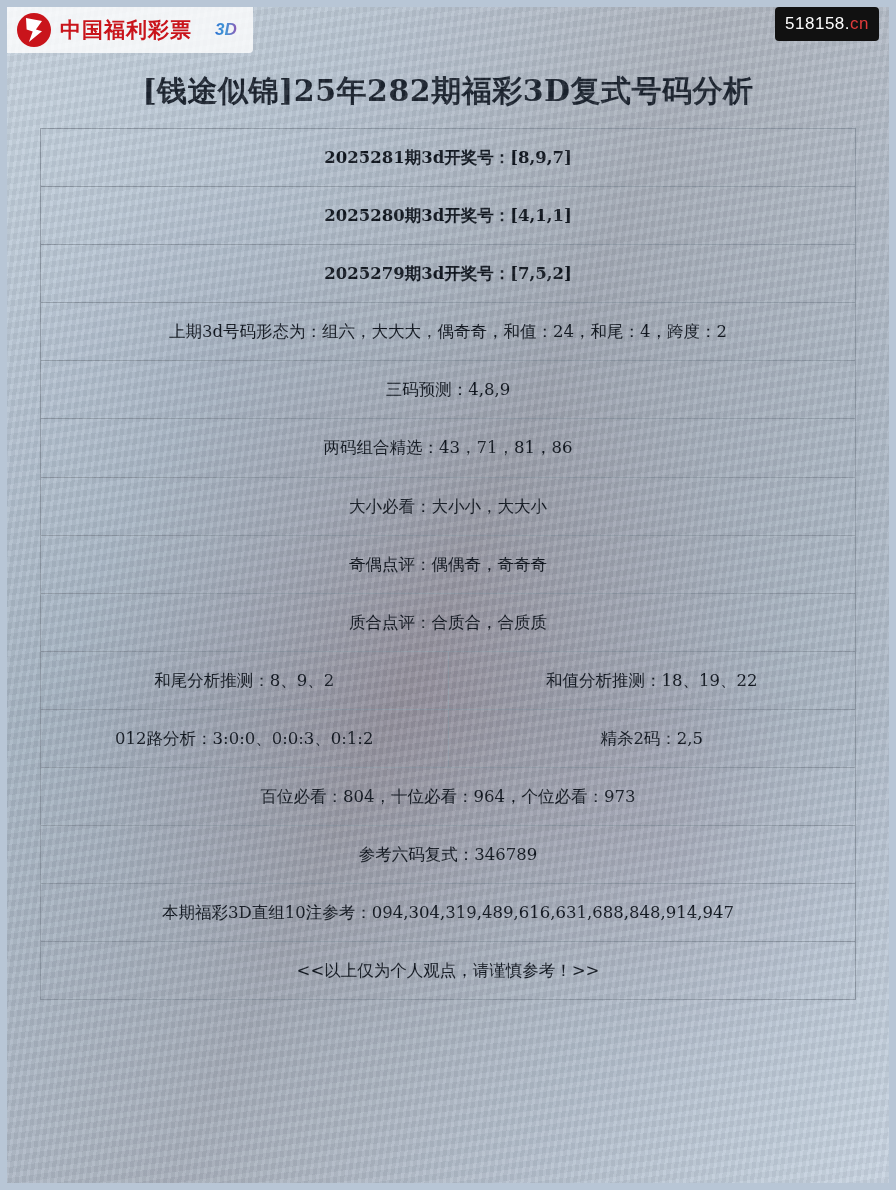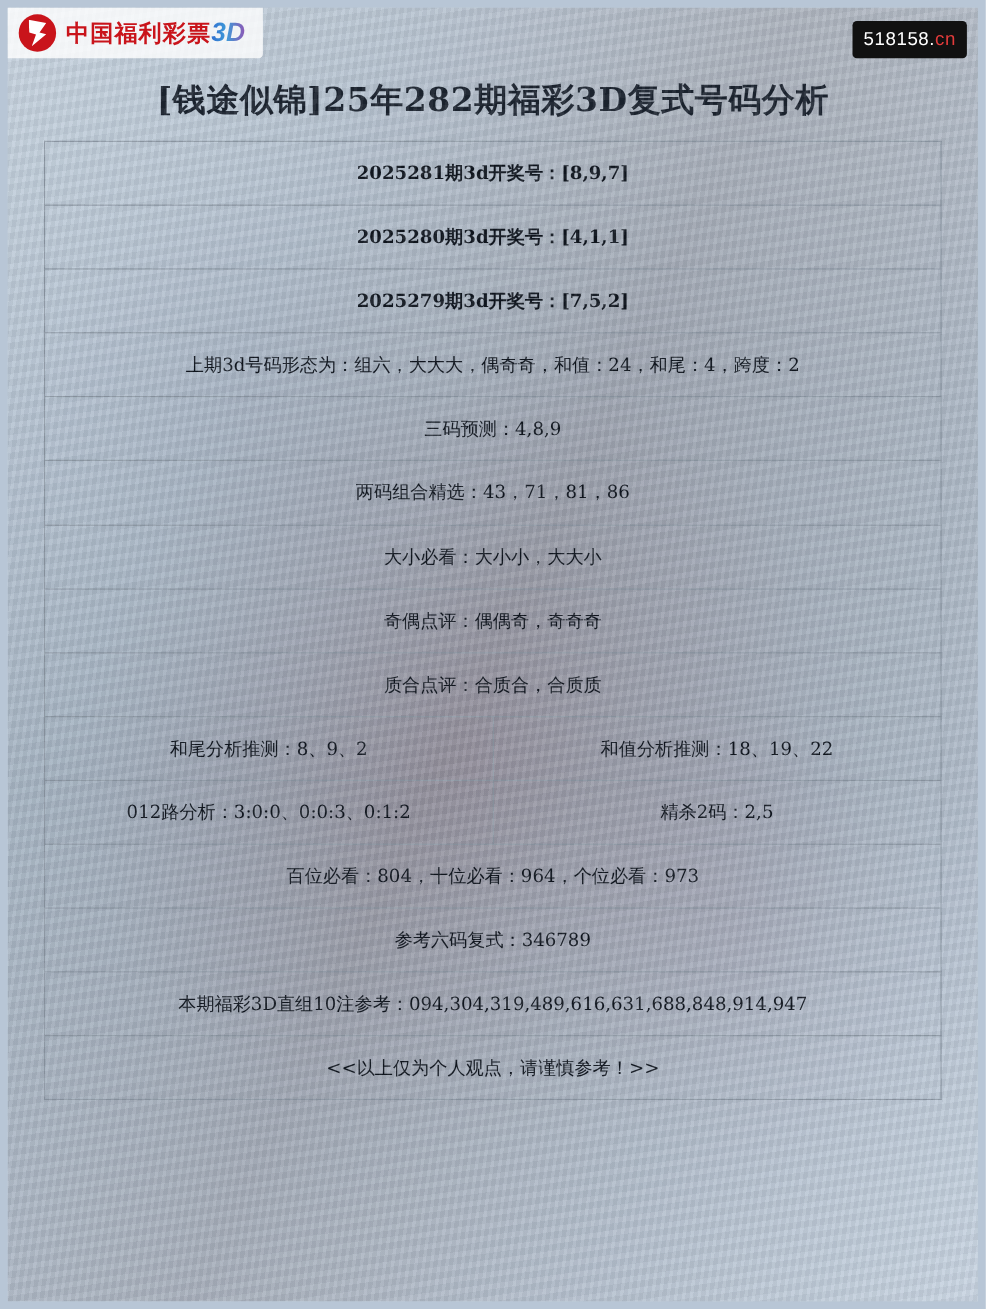--- a/index.html
+++ b/index.html
@@ -40,7 +40,7 @@
     position: relative;
     height: 46px;
     display: flex;
-    align-items: flex-end;
+    align-items: flex-start;
     justify-content: space-between;
     padding: 0 10px 0 0;
   }

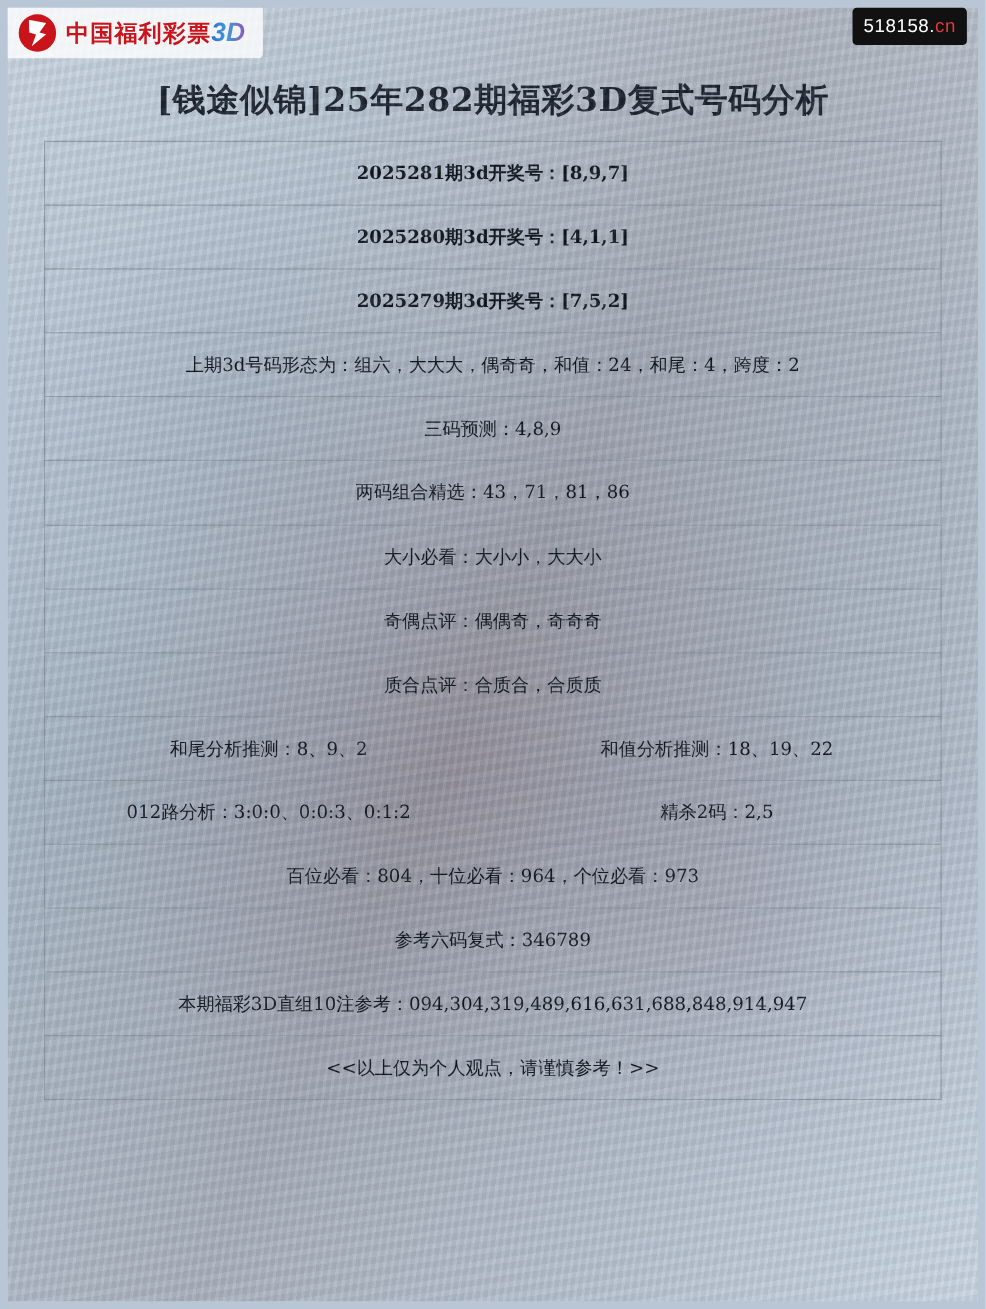--- a/index.html
+++ b/index.html
@@ -79,8 +79,8 @@
     font-weight: 700;
   }
   .brand-3d {
-    margin-left: 0;
-    font-size: 24px;
+    margin-left: 23px;
+    font-size: 17px;
     font-weight: 700;
     font-style: italic;
     font-family: "Liberation Sans", sans-serif;

